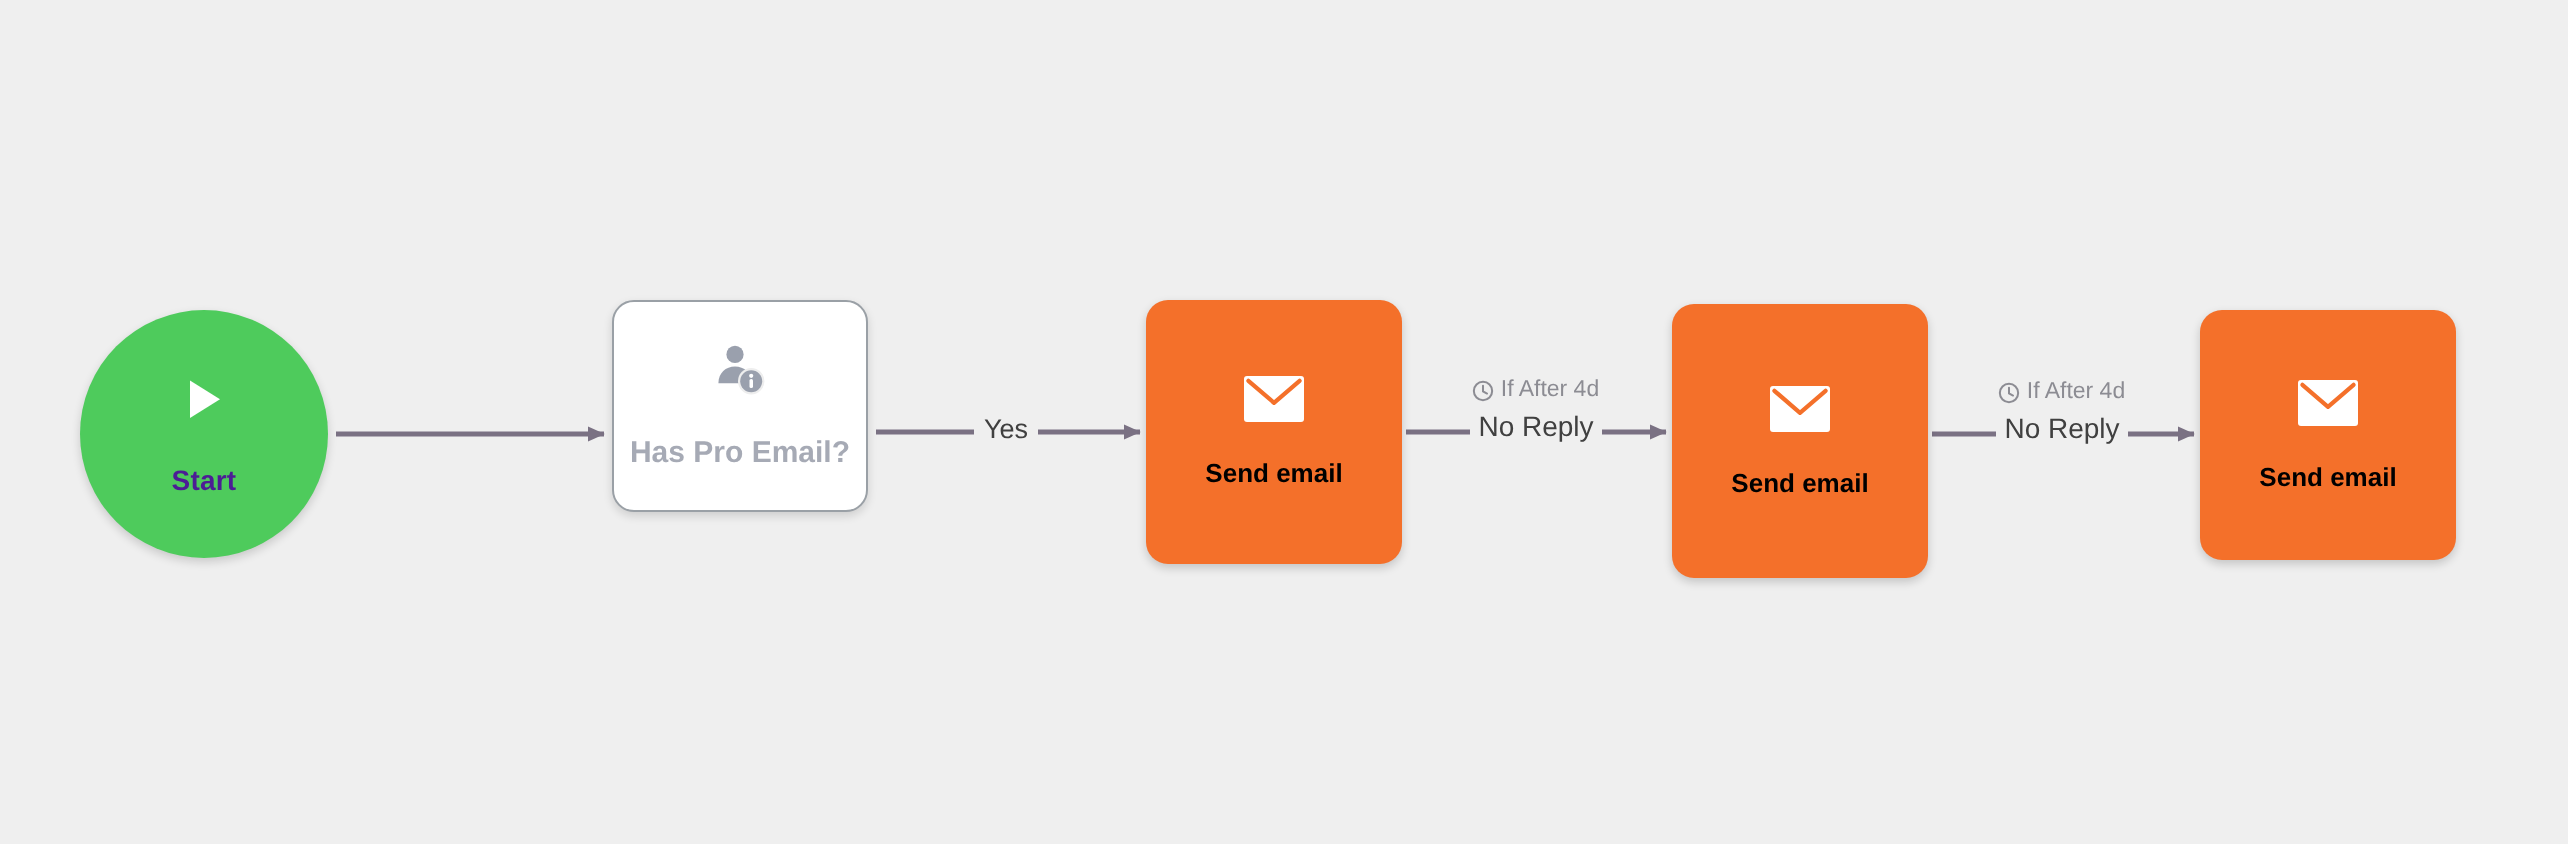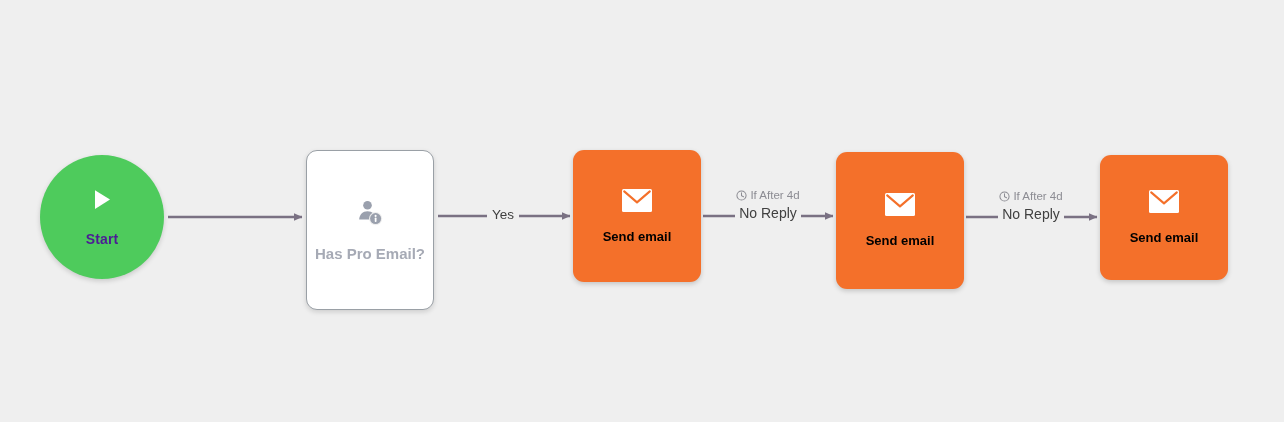--- a/index.html
+++ b/index.html
@@ -148,7 +148,7 @@
     <span class="node-label">Start</span>
   </div>
 
-  <div class="node node-decision" style="left:306px; top:150px; width:128px; height:160px;">
+  <div class="node node-decision" style="left:306px; top:150px; width:128px; height:106px;">
     <span class="person-icon">
       <svg width="28" height="28" viewBox="0 0 28 28">
 

